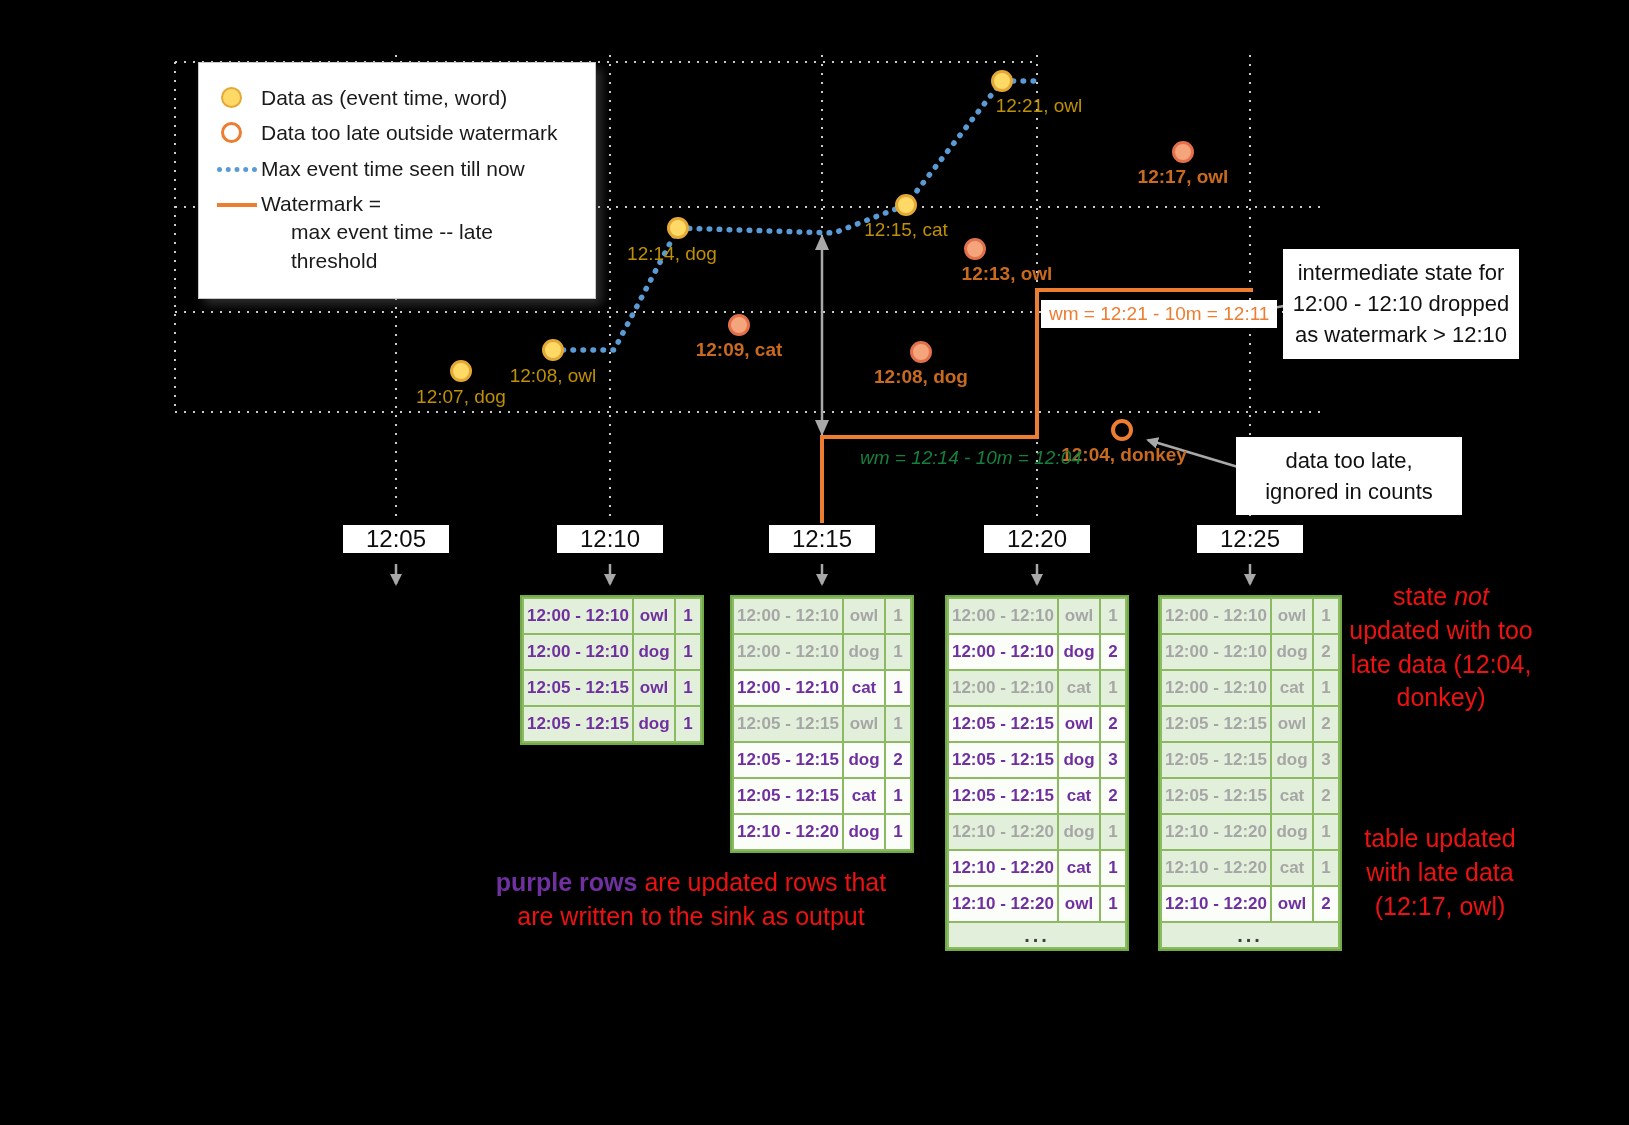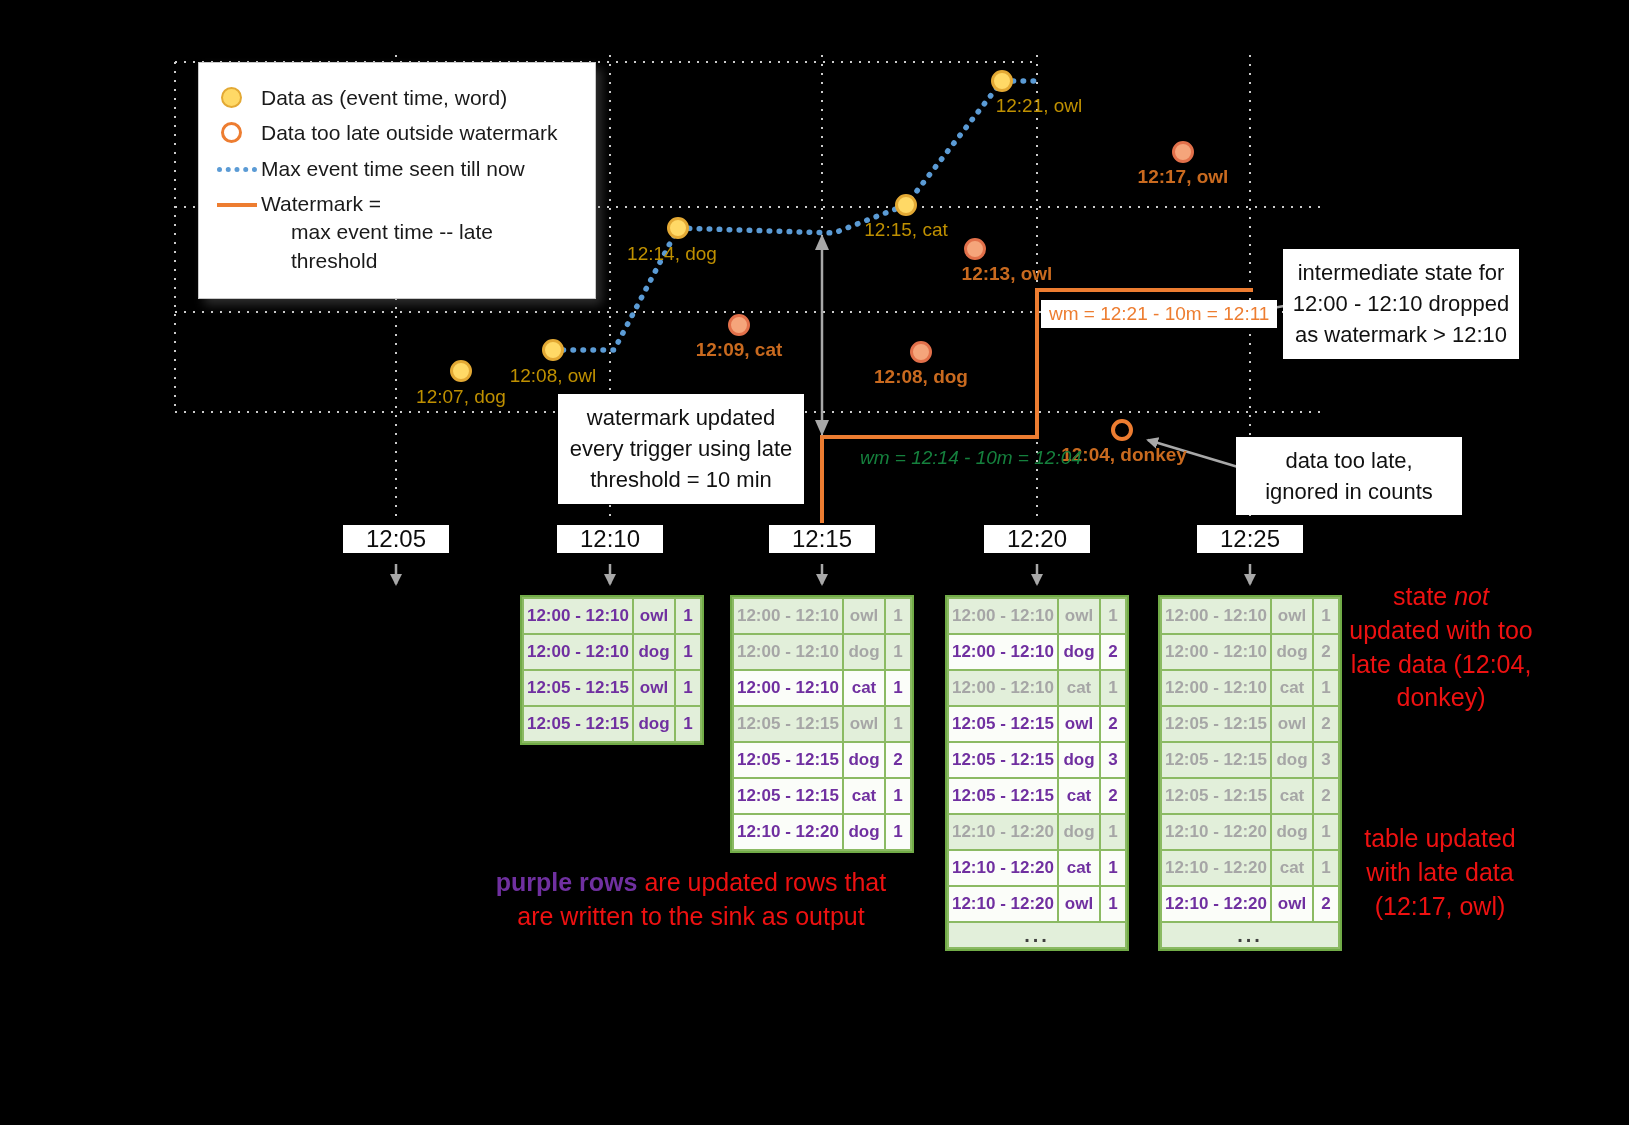--- a/index.html
+++ b/index.html
@@ -178,7 +178,6 @@
   <div class="wm-label1">wm = 12:14 - 10m = 12:04</div>
   <div class="wm-label2">wm = 12:21 - 10m = 12:11</div>
 
-  <div class="callout co-update">watermark updated every trigger using late threshold = 10 min</div>
   <div class="callout co-intermediate">intermediate state for 12:00 - 12:10 dropped as watermark &gt; 12:10</div>
   <div class="callout co-toolate">data too late, ignored in counts</div>
 

